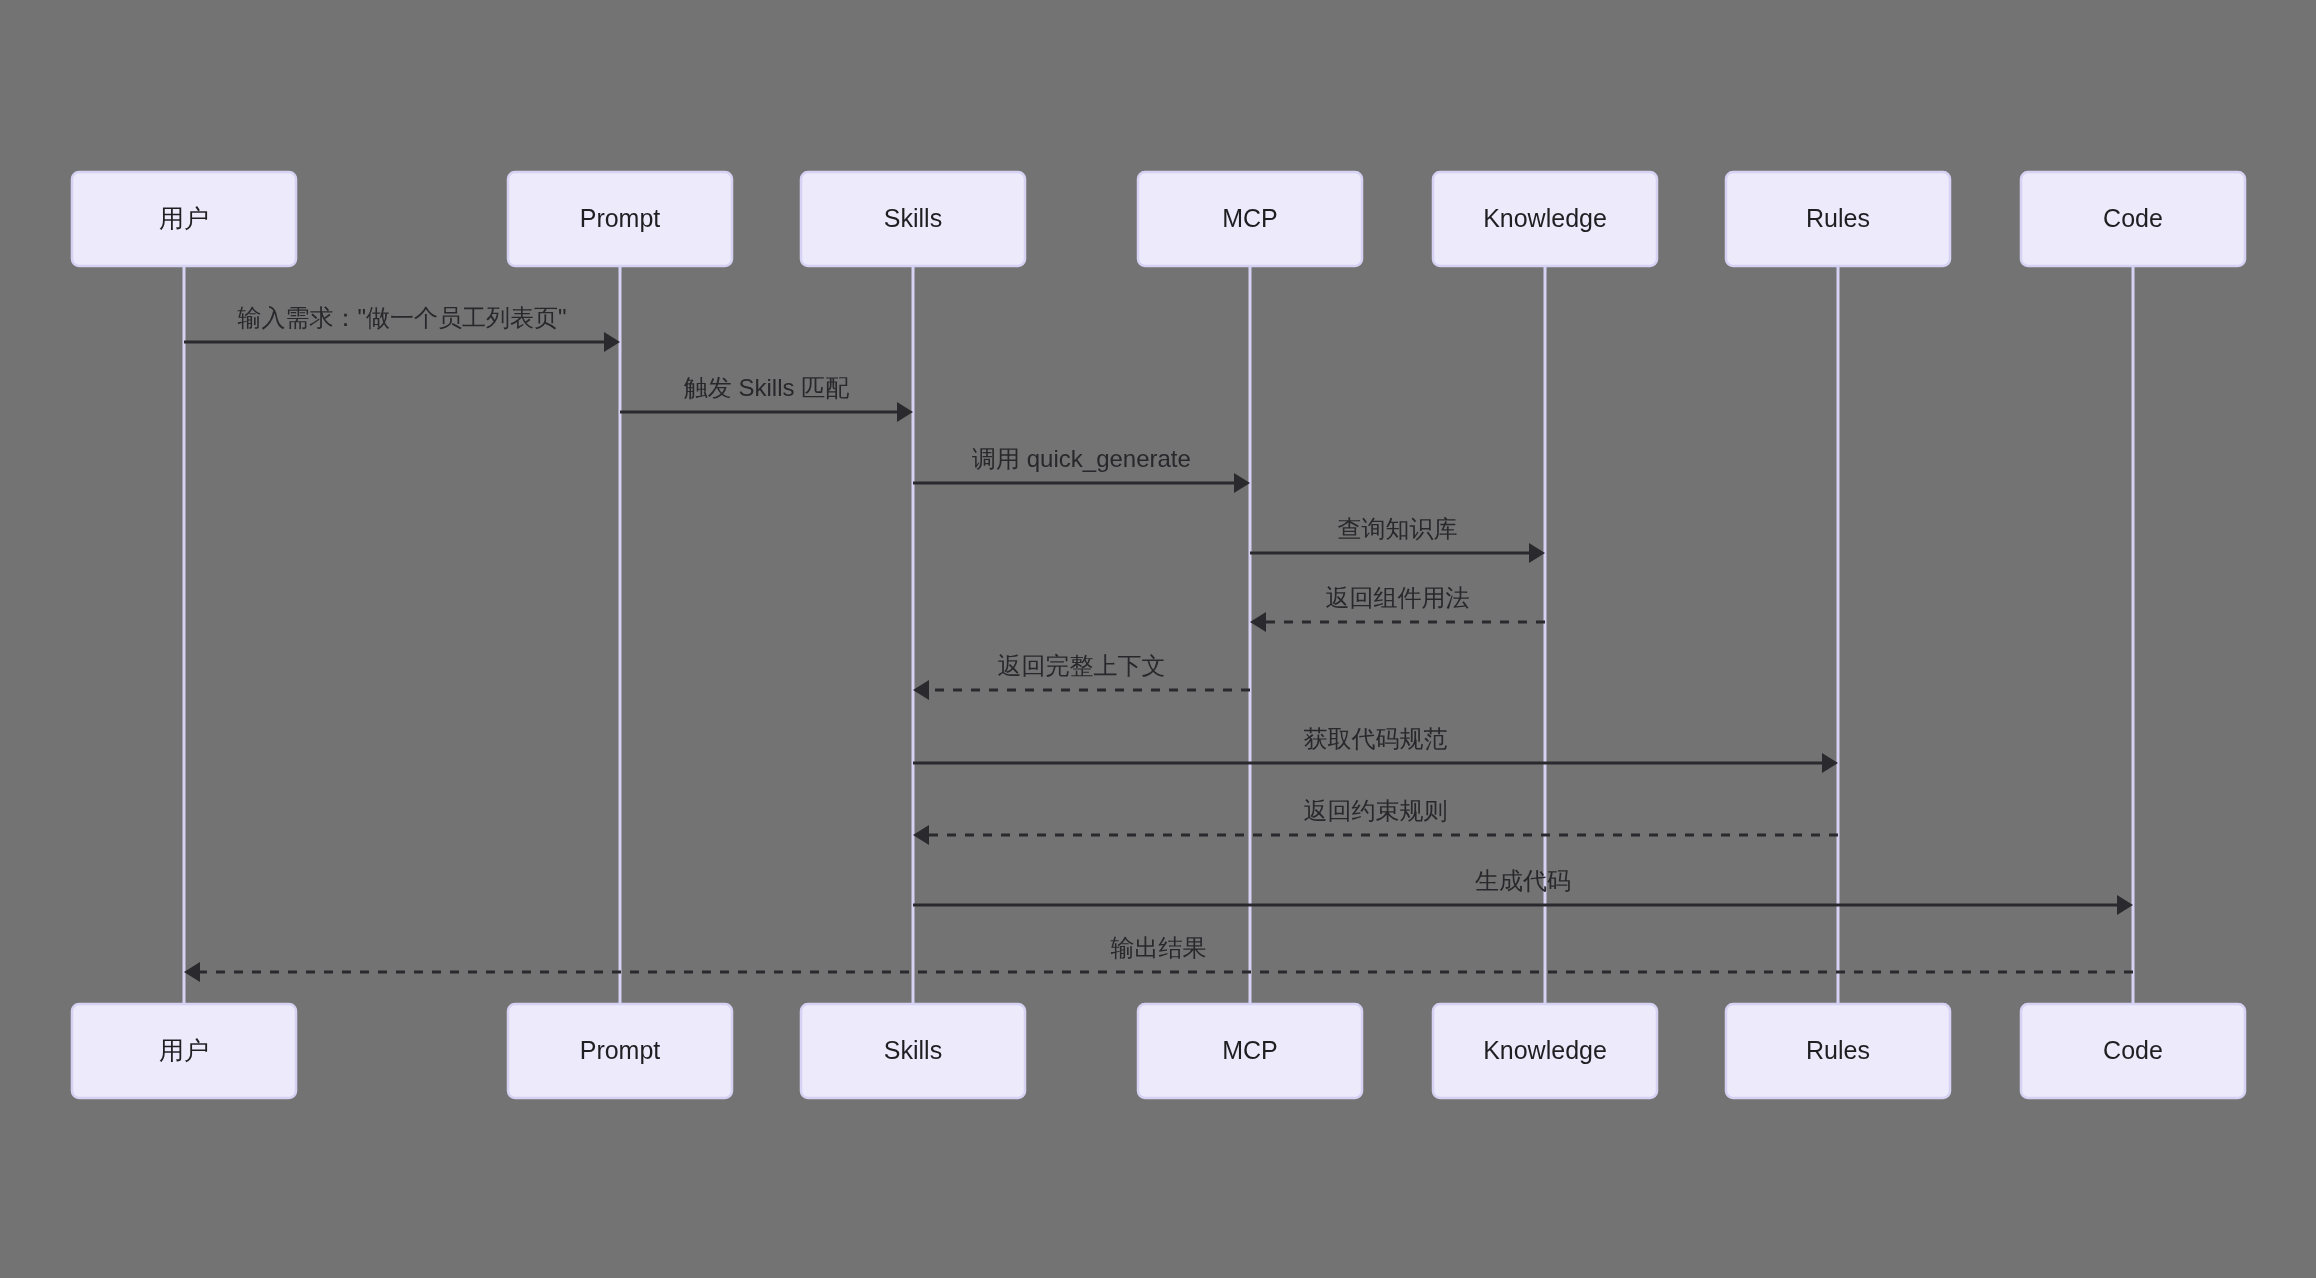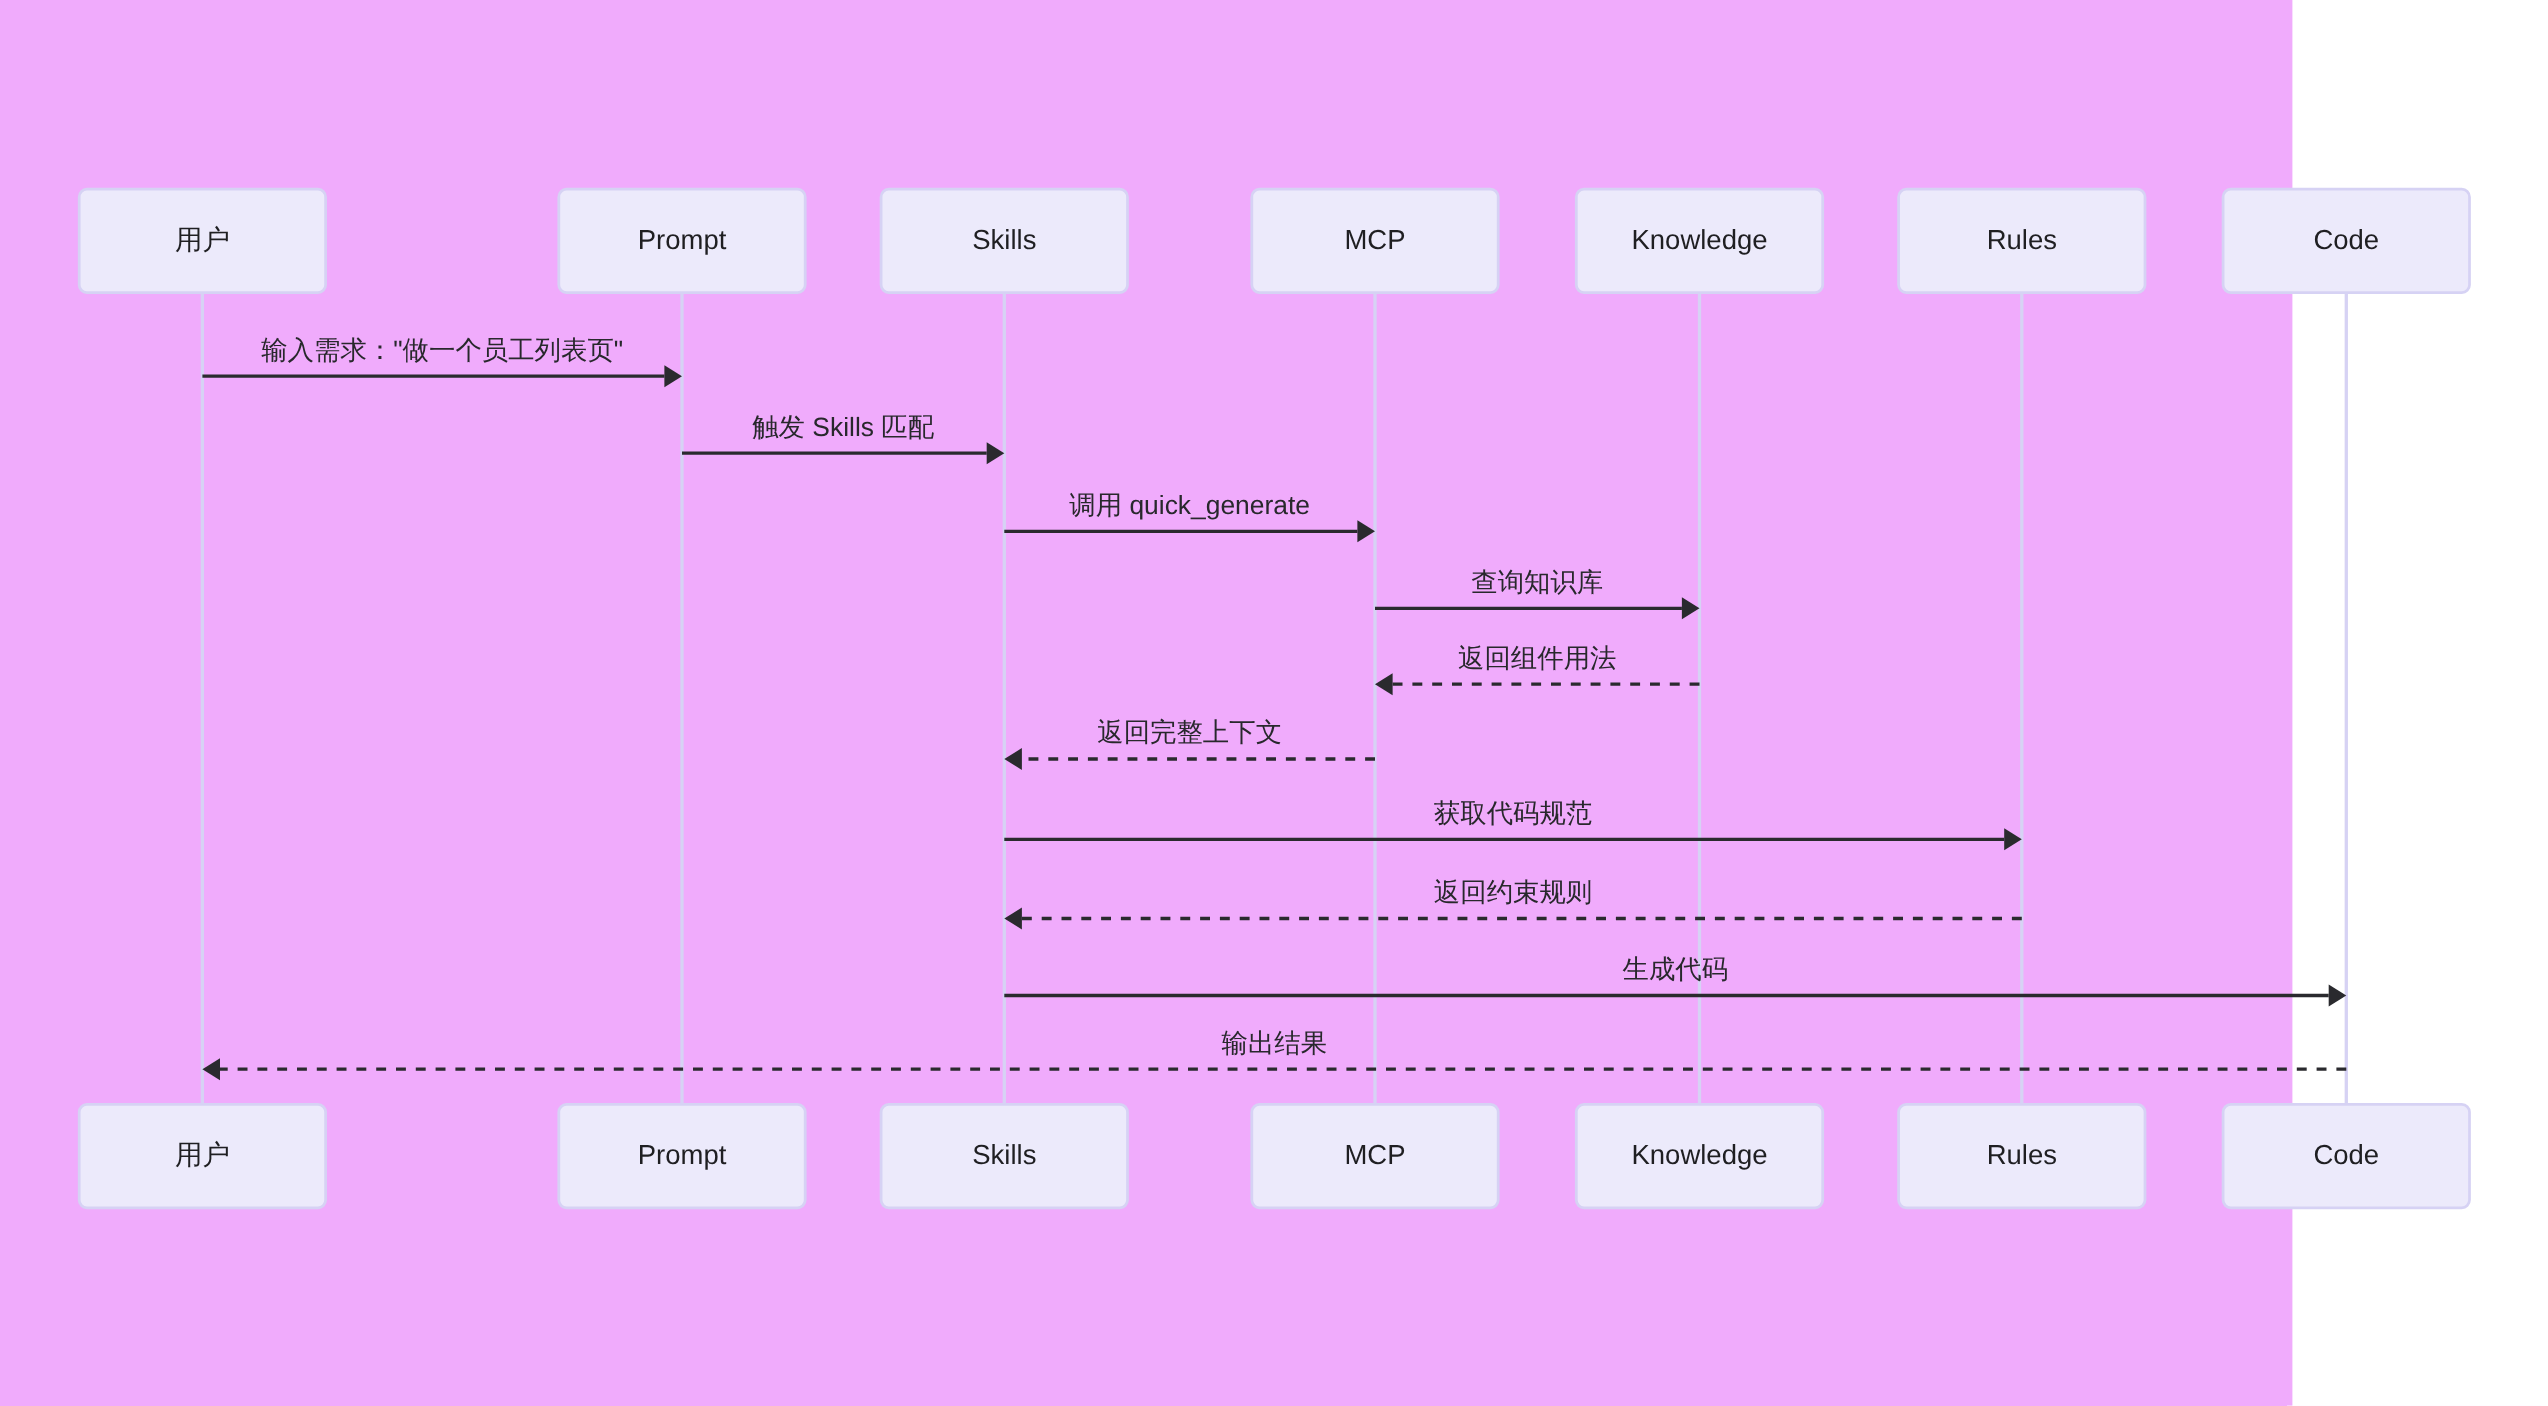--- a/index.html
+++ b/index.html
@@ -15,9 +15,9 @@
   }
   #diagram-root {
     position: relative;
-    width: 2084px;
+    width: 2316px;
     height: 1278px;
-    background: #f0abfc;
+    background: #737373;
   }
   svg.seq {
     position: absolute;

